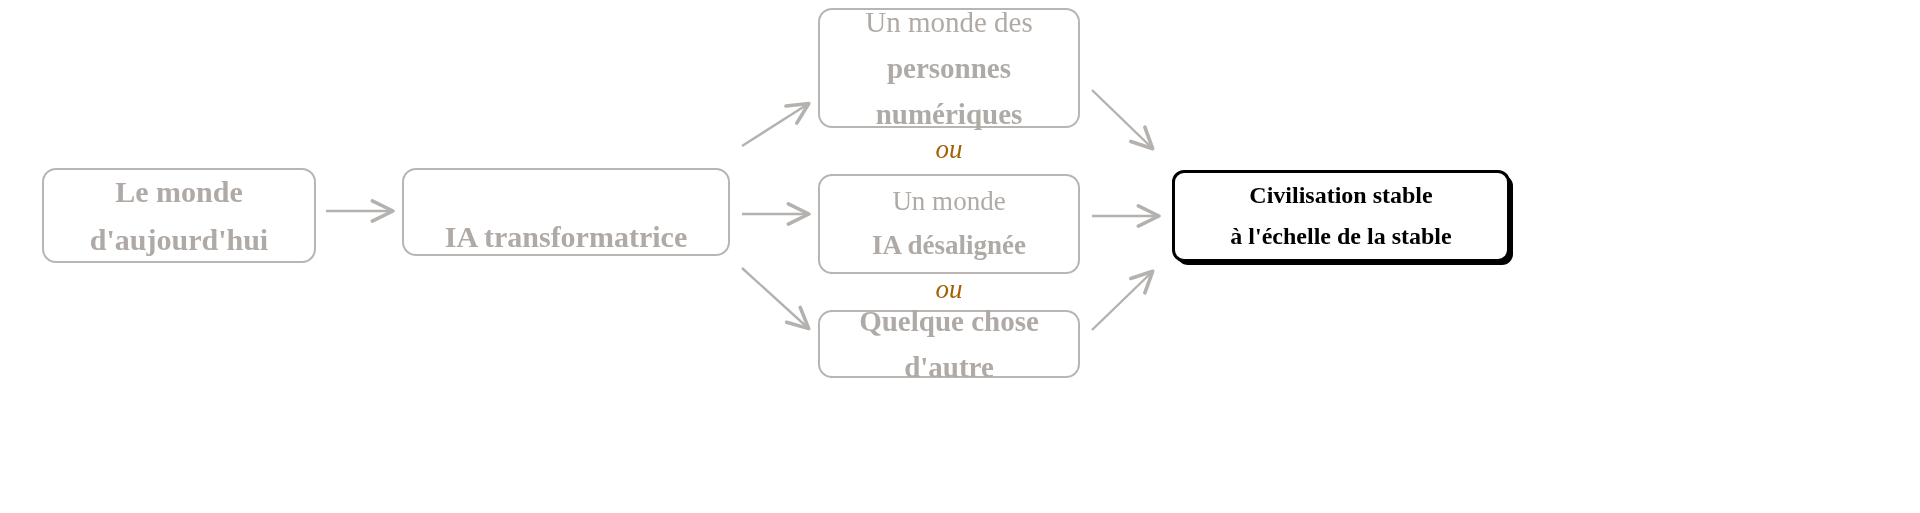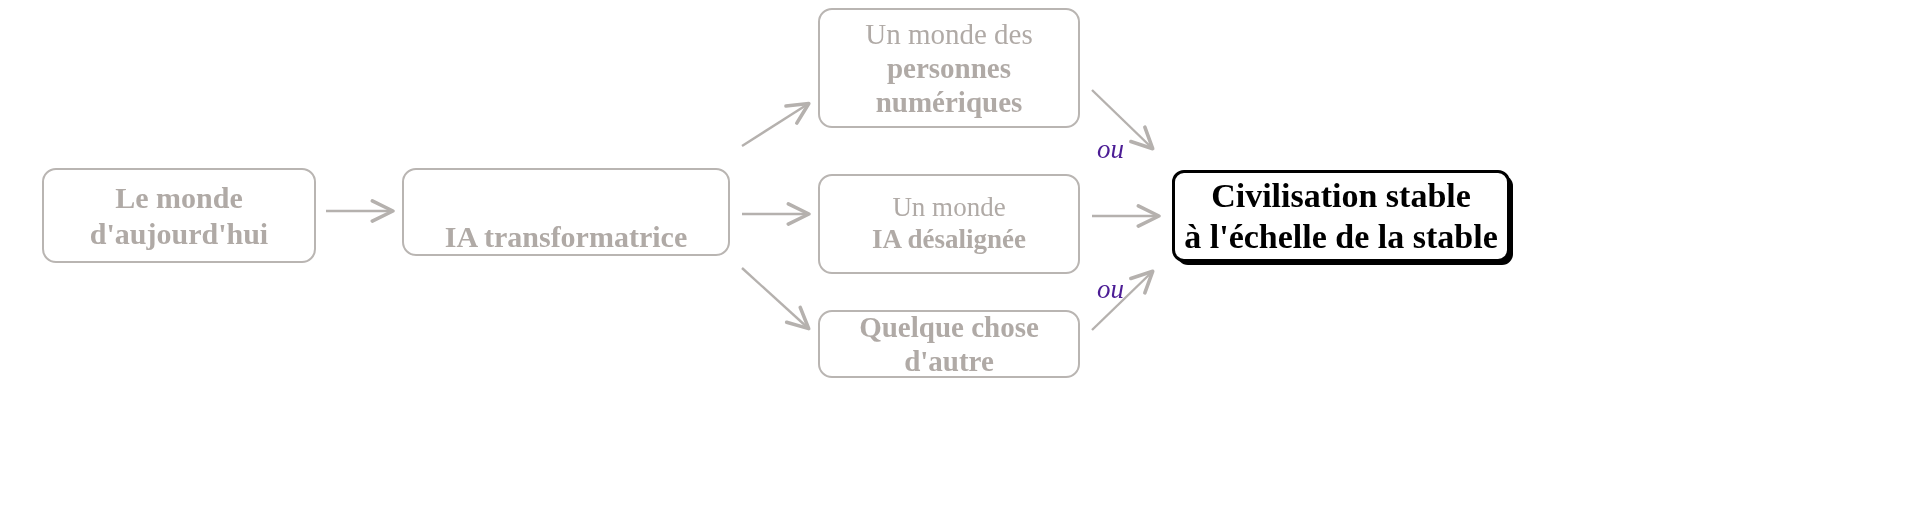--- a/index.html
+++ b/index.html
@@ -12,7 +12,7 @@
   .node{position:absolute;box-sizing:border-box;
         display:flex;flex-direction:column;align-items:center;justify-content:center;
         border:2px solid #b9b5b2;border-radius:14px;background:#ffffff;
-        color:#b0aaa6;text-align:center;line-height:1.18;}
+        color:#b0aaa6;text-align:center;line-height:1.18;gap:12px;}
   .node .ln{display:block;white-space:nowrap;}
   .ln.b{font-weight:bold;}
   .ln.r{font-weight:normal;}

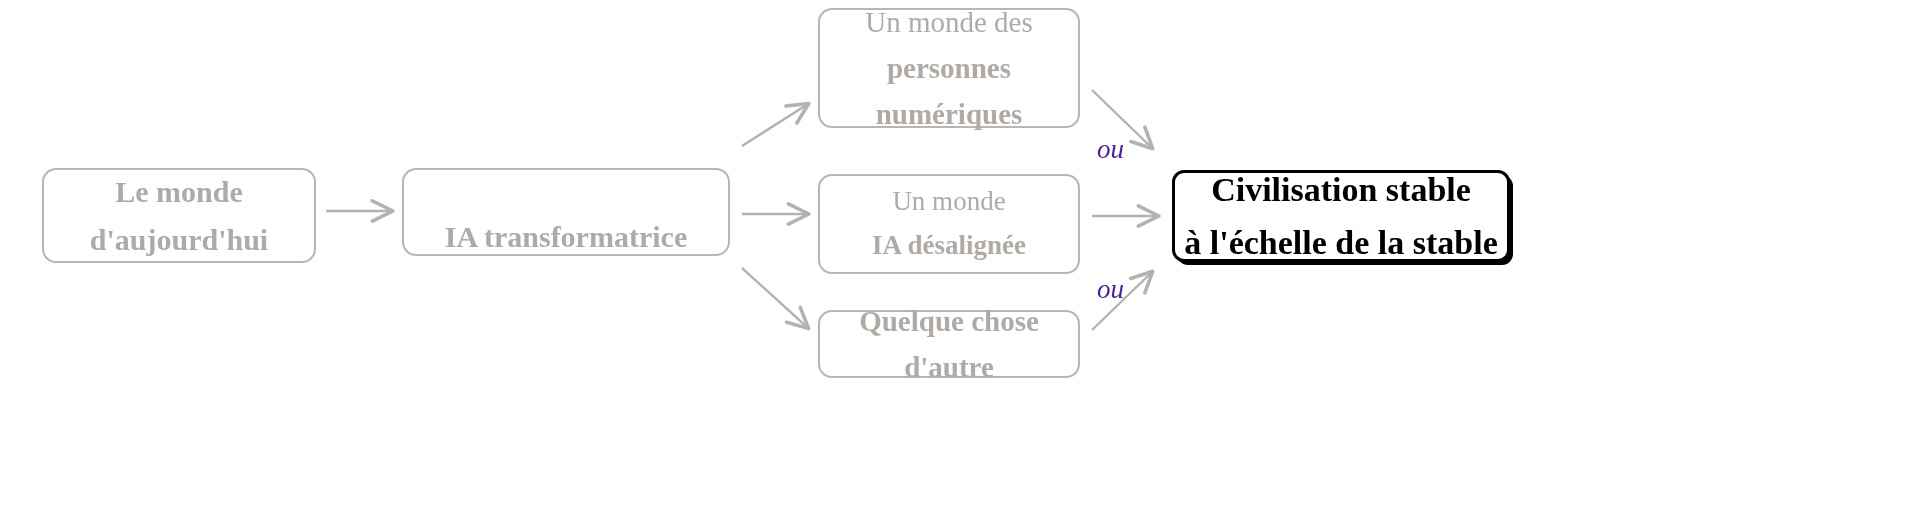--- a/index.html
+++ b/index.html
@@ -31,7 +31,7 @@
   #n-stable .ln{font-weight:bold;}
 
   .ou{position:absolute;font-style:italic;font-weight:normal;
-      color:#4c1d95;font-size:27px;text-align:right;width:262px;left:862px;}
+      color:#a16207;font-size:27px;text-align:center;width:262px;left:818px;}
   #ou-1{top:134px;}
   #ou-2{top:274px;}
 </style>

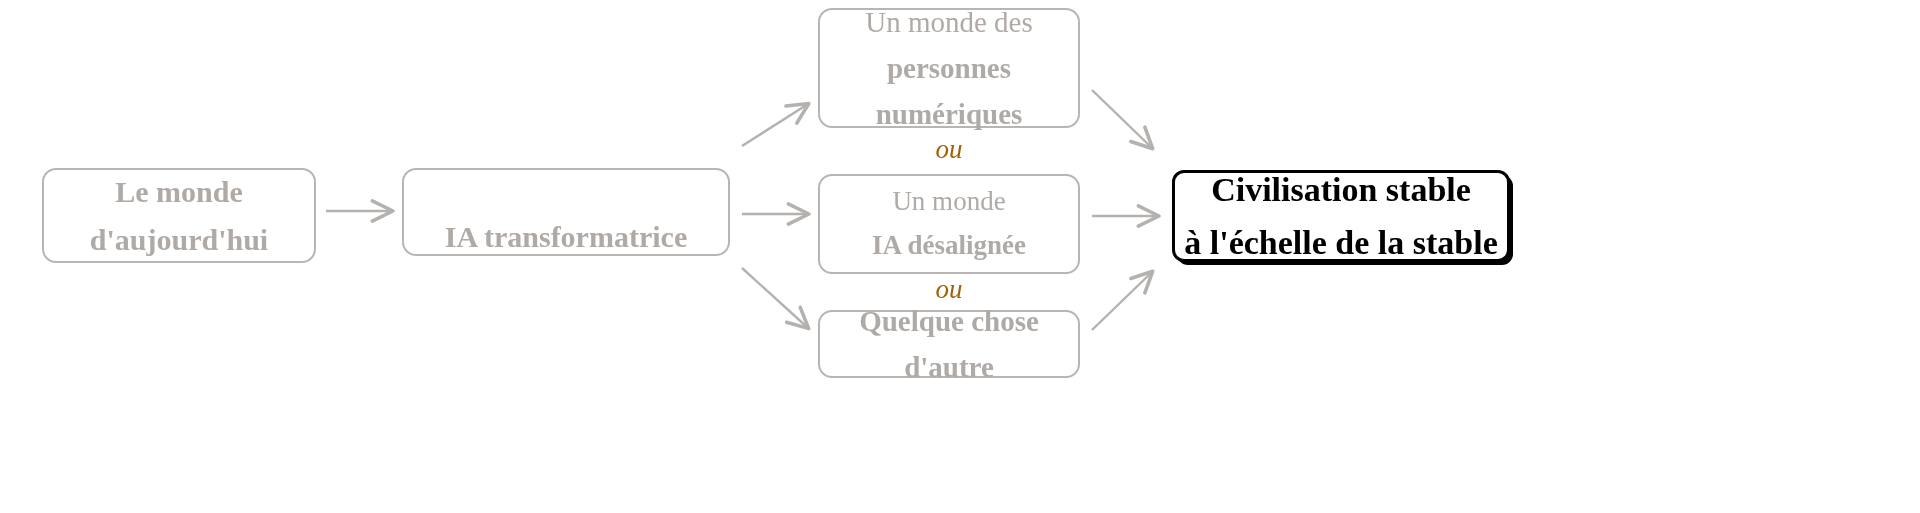--- a/index.html
+++ b/index.html
@@ -26,7 +26,7 @@
 
   #n-stable{left:1172px; top:170px; width:338px; height:92px;
             border:3px solid #000000; border-radius:12px; color:#000000;
-            font-size:34px; font-weight:bold; line-height:1.22;
+            font-size:24px; font-weight:bold; line-height:1.22;
             box-shadow:4px 4px 0 -1px #000;}
   #n-stable .ln{font-weight:bold;}
 

